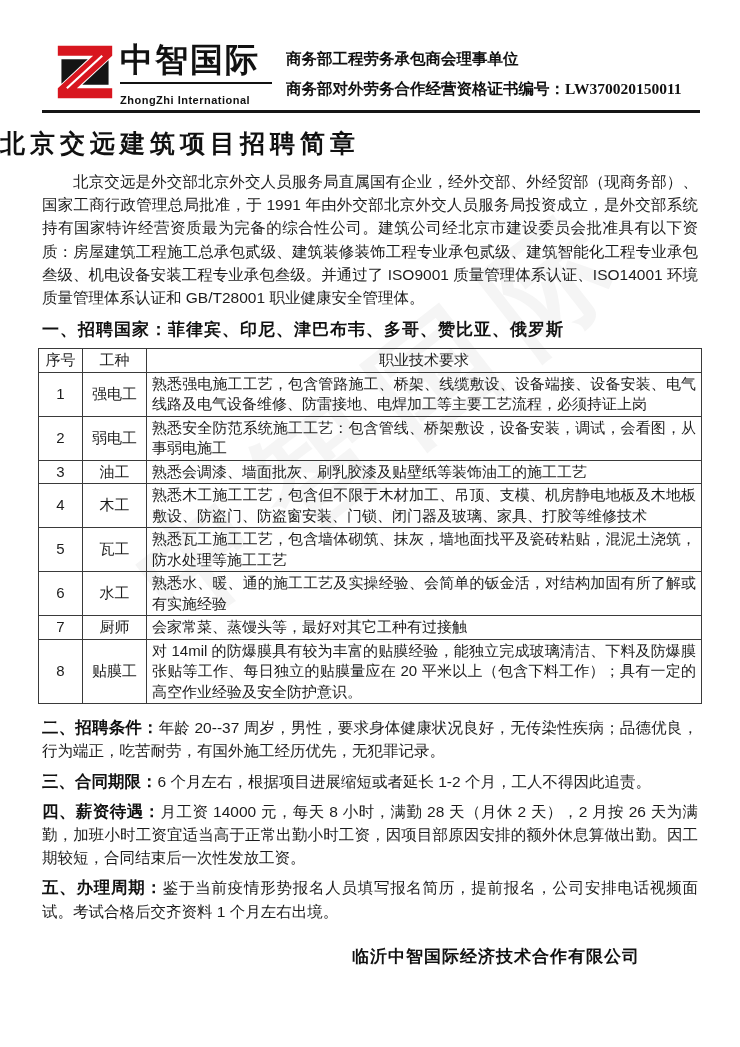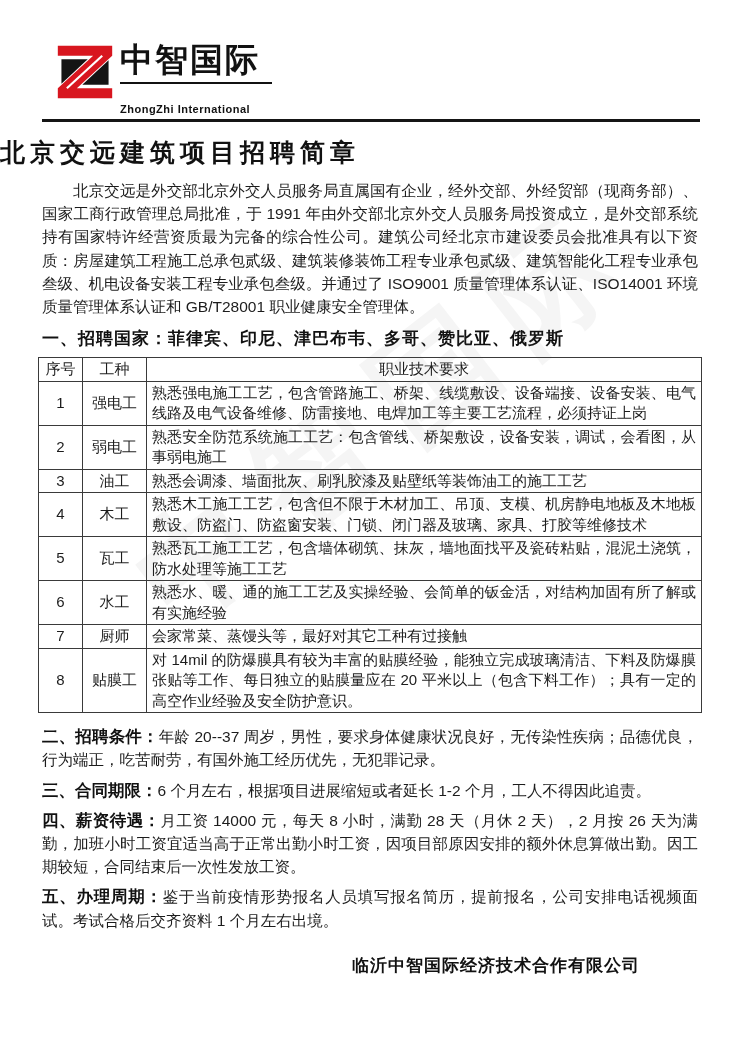--- a/index.html
+++ b/index.html
@@ -121,6 +121,10 @@
         <div class="logo-cn">中智国际</div>
         <div class="logo-en">ZhongZhi International</div>
       </div>
+    </div>
+    <div class="certs">
+      <div>商务部工程劳务承包商会理事单位</div>
+      <div>商务部对外劳务合作经营资格证书编号：LW370020150011</div>
     </div>
   </div>
   <div class="header-rule"></div>

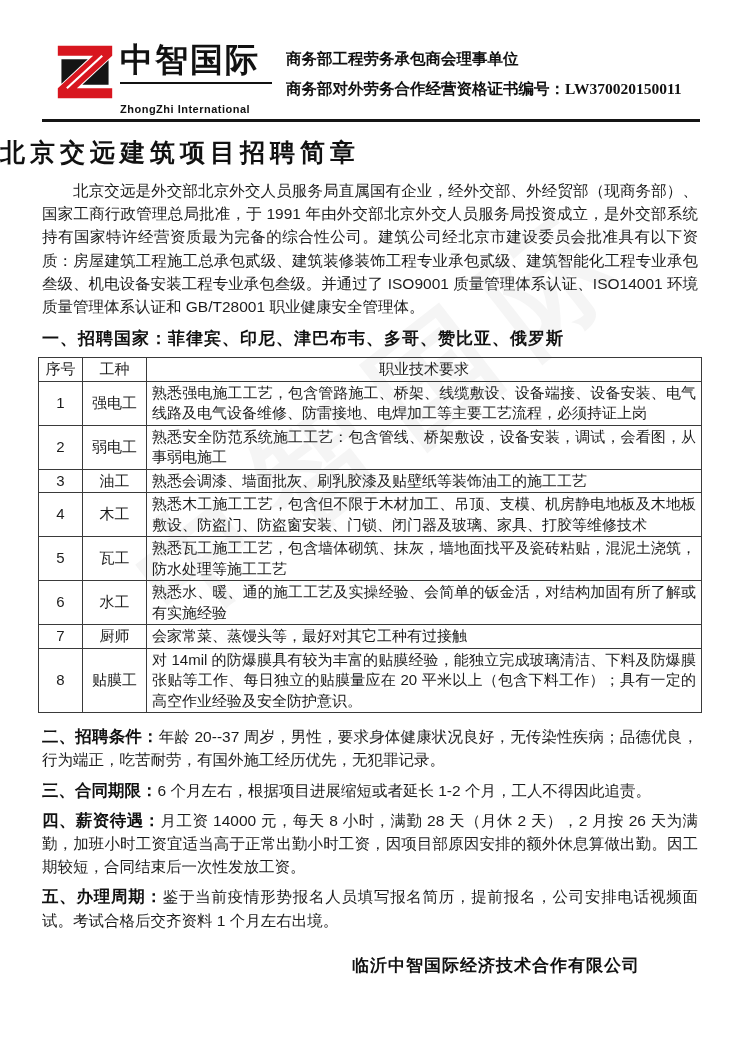--- a/index.html
+++ b/index.html
@@ -27,7 +27,7 @@
   }
   .logo-en{
     border-top:2px solid #111;
-    margin-top:2px;padding-top:19px;
+    margin-top:2px;padding-top:10px;
     font-size:11px;font-weight:bold;letter-spacing:0.5px;
     white-space:nowrap;color:#111;
   }

